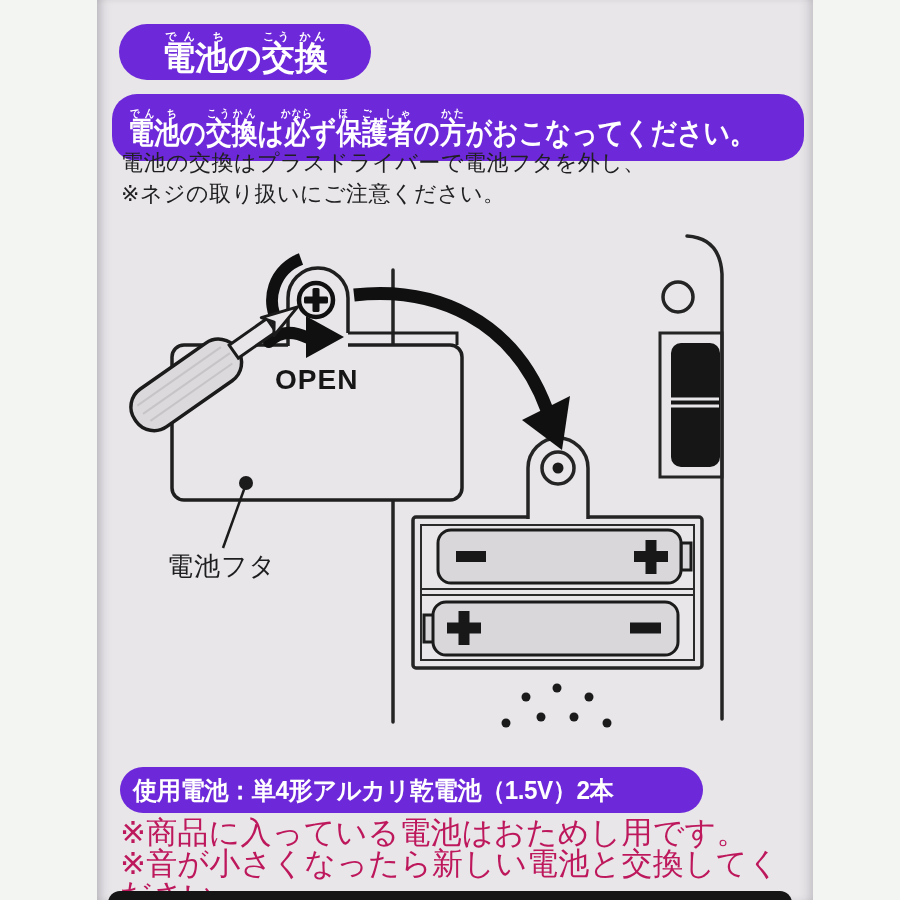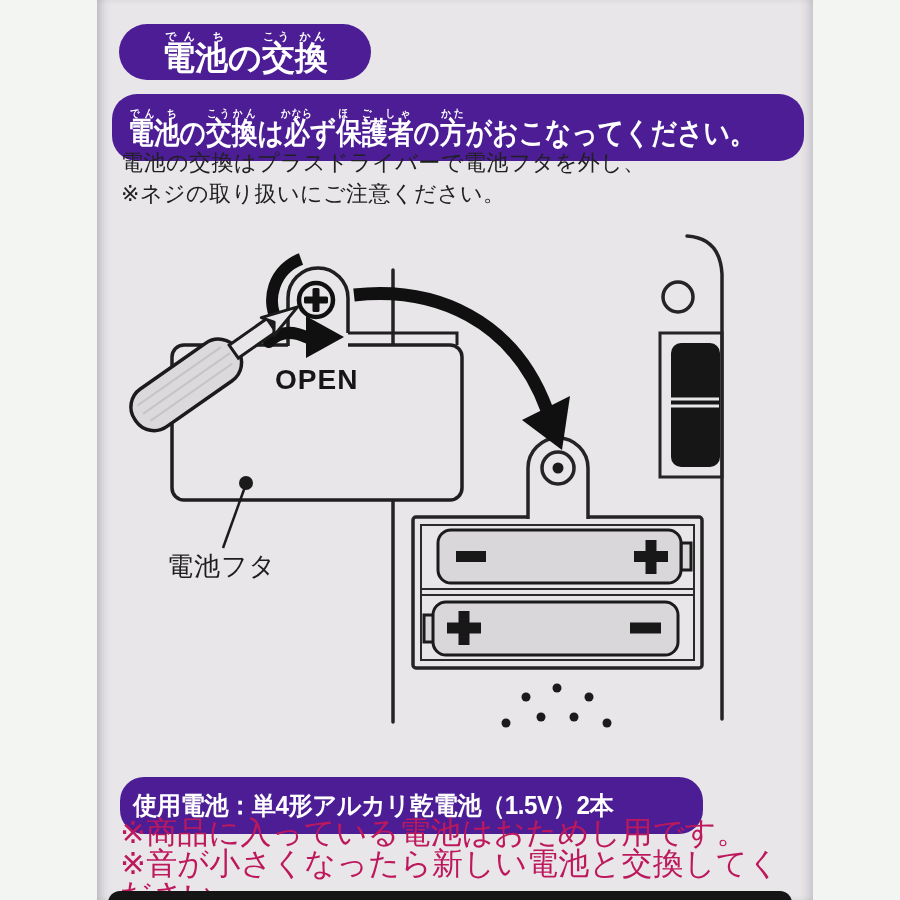--- a/index.html
+++ b/index.html
@@ -15,7 +15,7 @@
     box-shadow:inset 10px 0 12px -8px rgba(60,55,70,.35), inset -10px 0 12px -8px rgba(60,55,70,.28);
   }
   .pill{
-    position:absolute;background:#4c1d95;color:#fff;
+    position:absolute;background:#6d28d9;color:#fff;
     display:flex;align-items:center;border-radius:28px;
   }
   .title-pill{left:119px;top:24px;width:252px;height:56px;justify-content:center;}

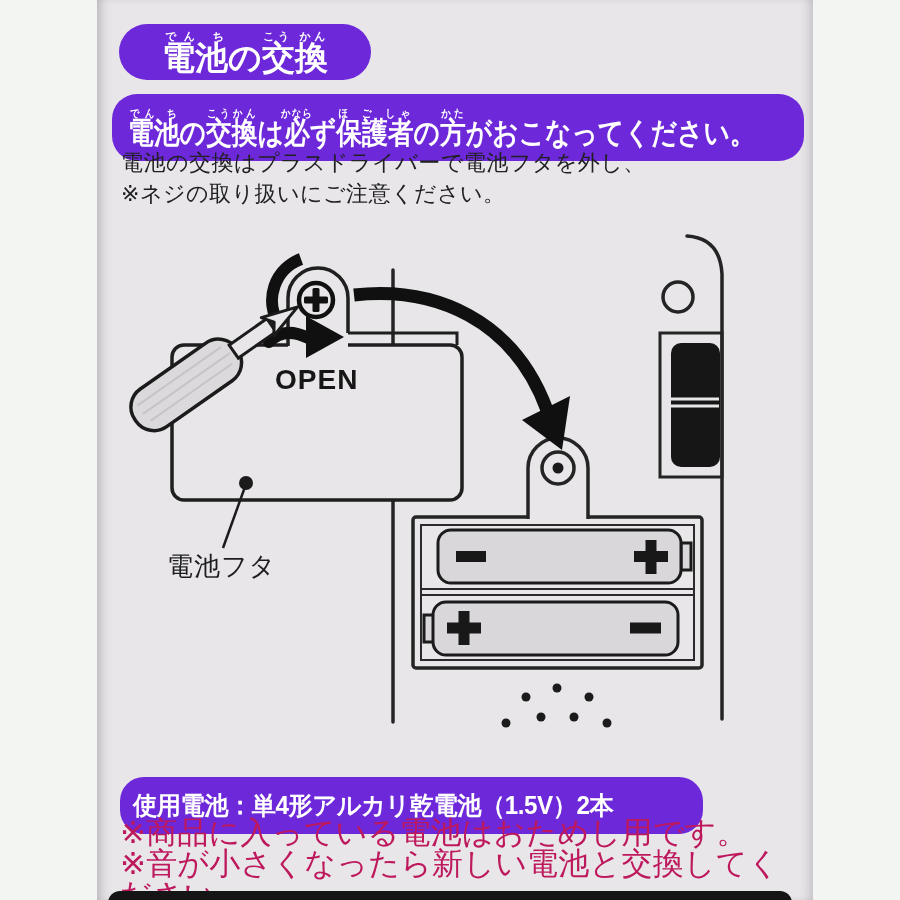--- a/index.html
+++ b/index.html
@@ -29,7 +29,7 @@
     position:absolute;left:121px;top:147px;width:690px;
     font-size:22px;font-weight:500;color:#202022;line-height:31px;letter-spacing:.5px;
   }
-  .spec-pill{left:120px;top:767px;width:570px;height:57px;border-radius:24px;padding-left:13px;margin-top:10px;}
+  .spec-pill{left:120px;top:767px;width:570px;height:46px;border-radius:24px;padding-left:13px;}
   .spec-text{font-size:25px;font-weight:bold;white-space:nowrap;letter-spacing:-.5px;
     transform:scaleX(.97);transform-origin:0 50%;}
   .footnotes{

